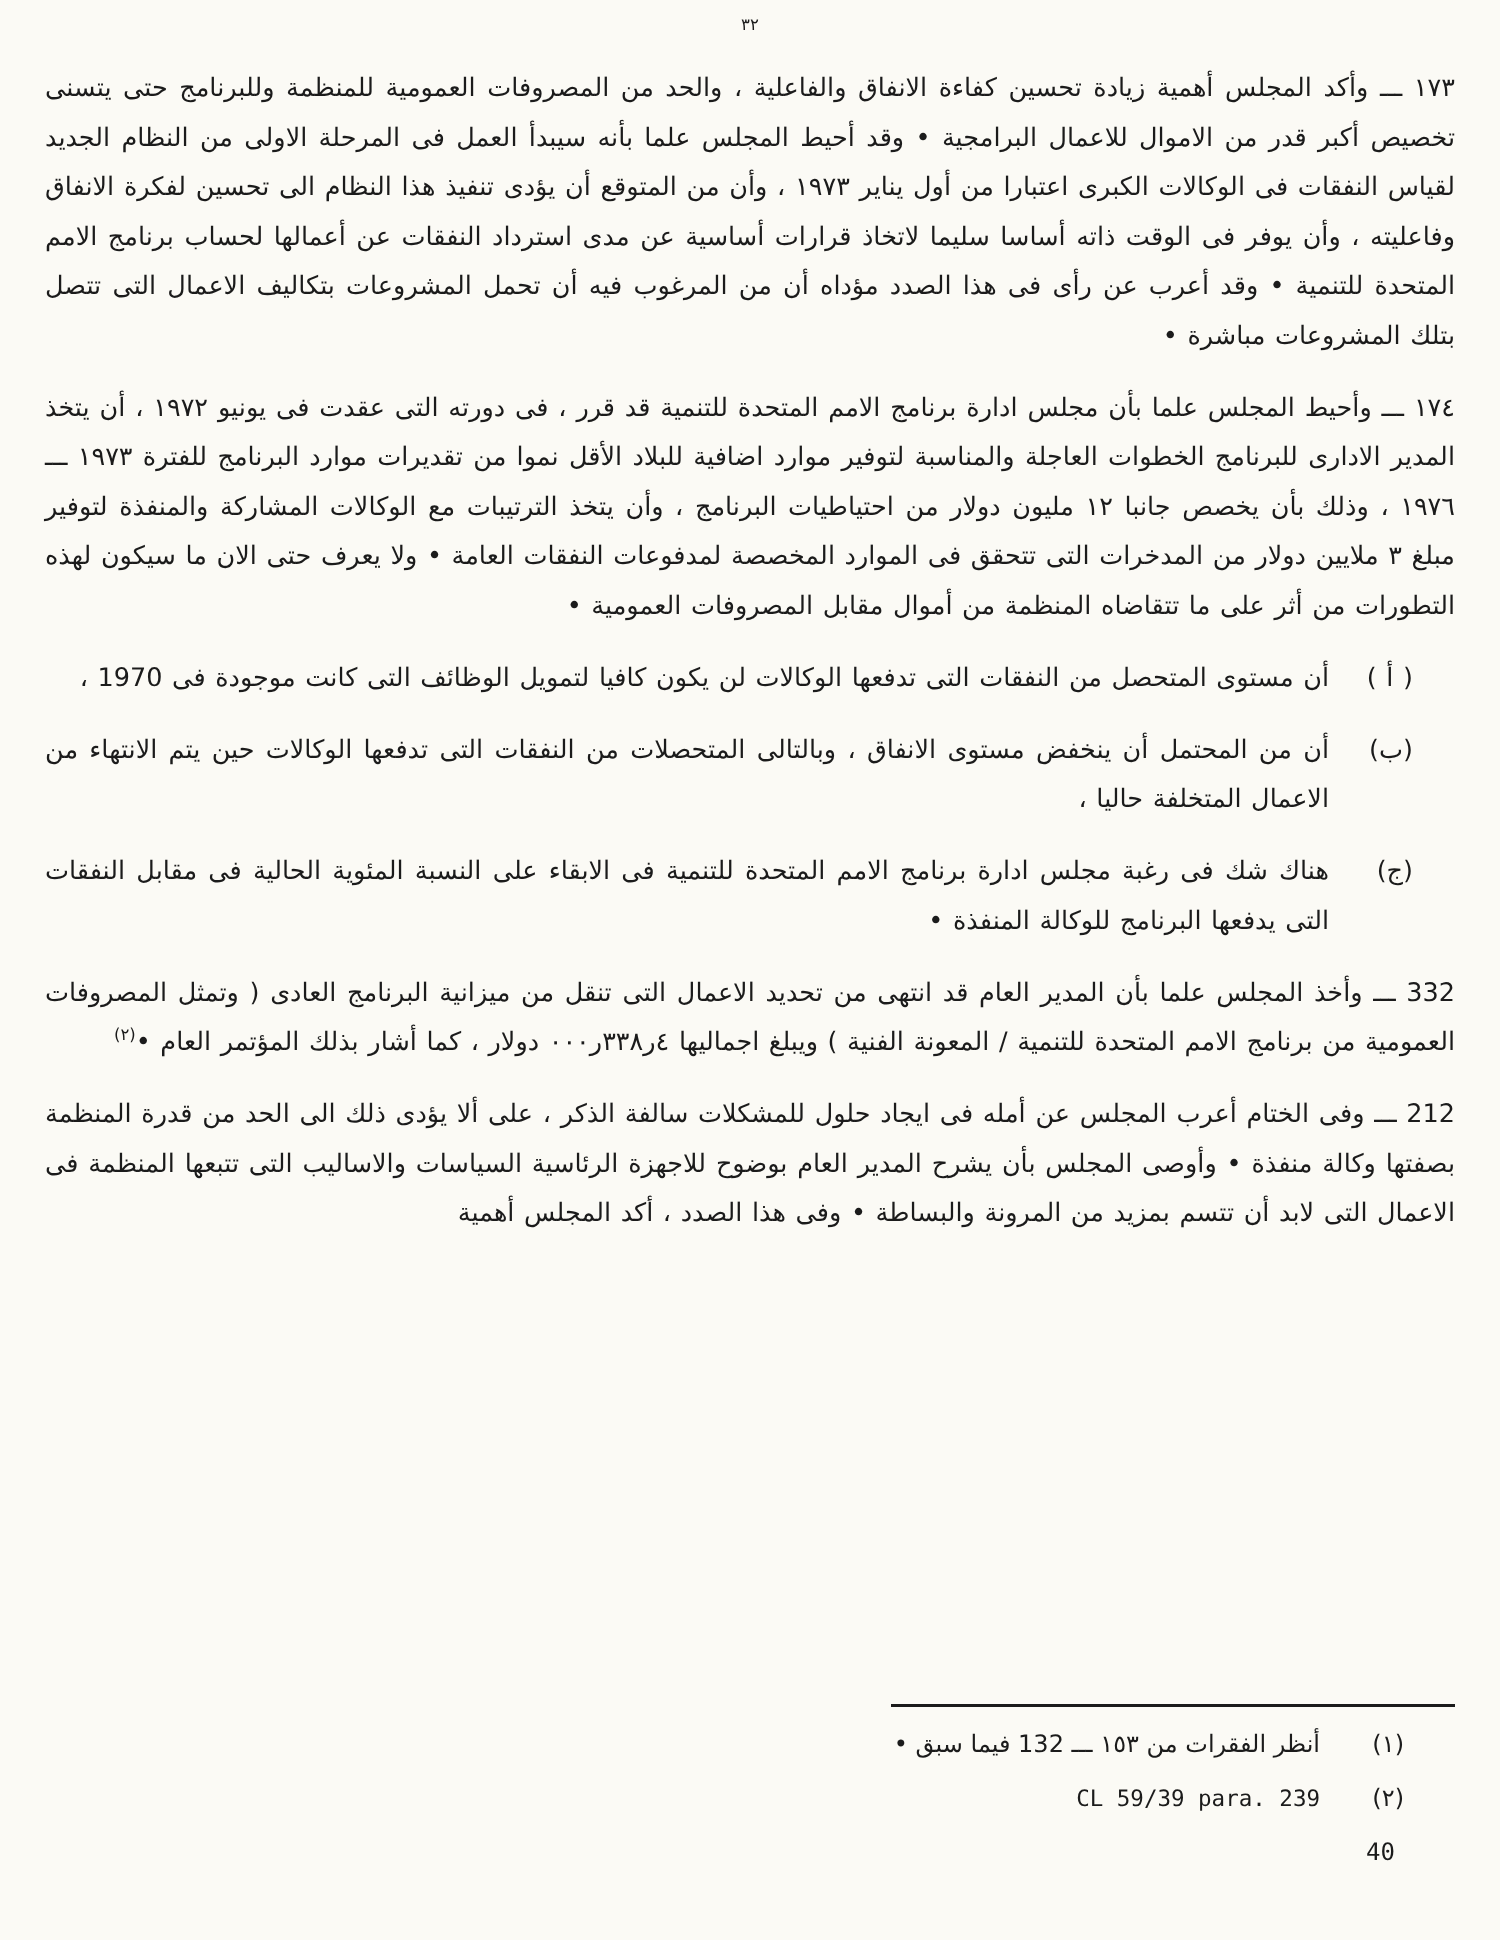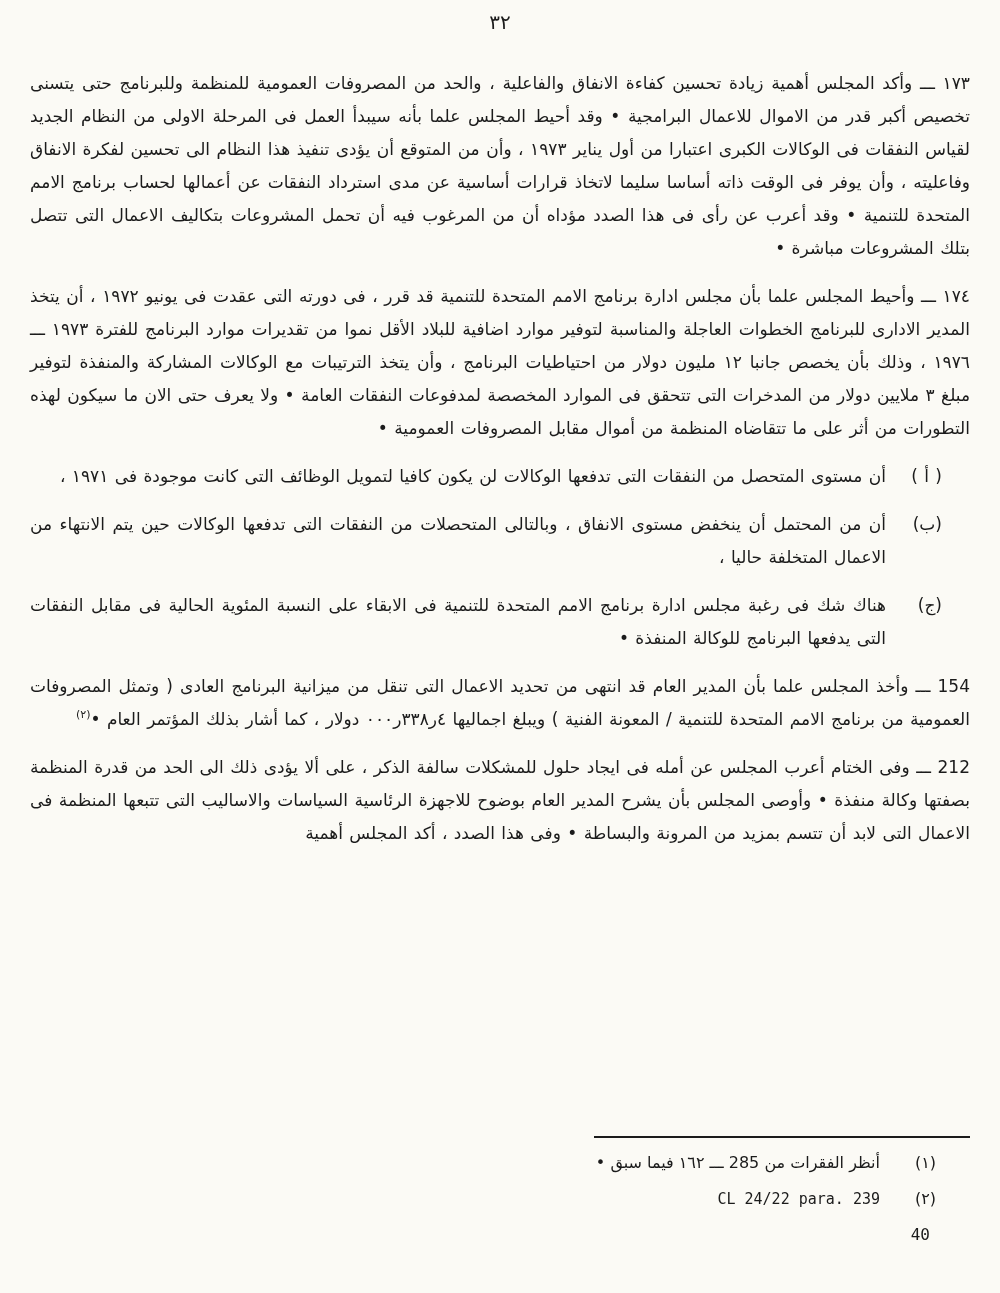--- a/index.html
+++ b/index.html
@@ -17,8 +17,8 @@
   .page { padding: 10px 30px 0 30px; }
   .top-num {
     text-align: center;
-    font-size: 20px;
-    margin-bottom: 33px;
+    font-size: 11px;
+    margin-bottom: 20px;
     direction: rtl;
   }
   .content {

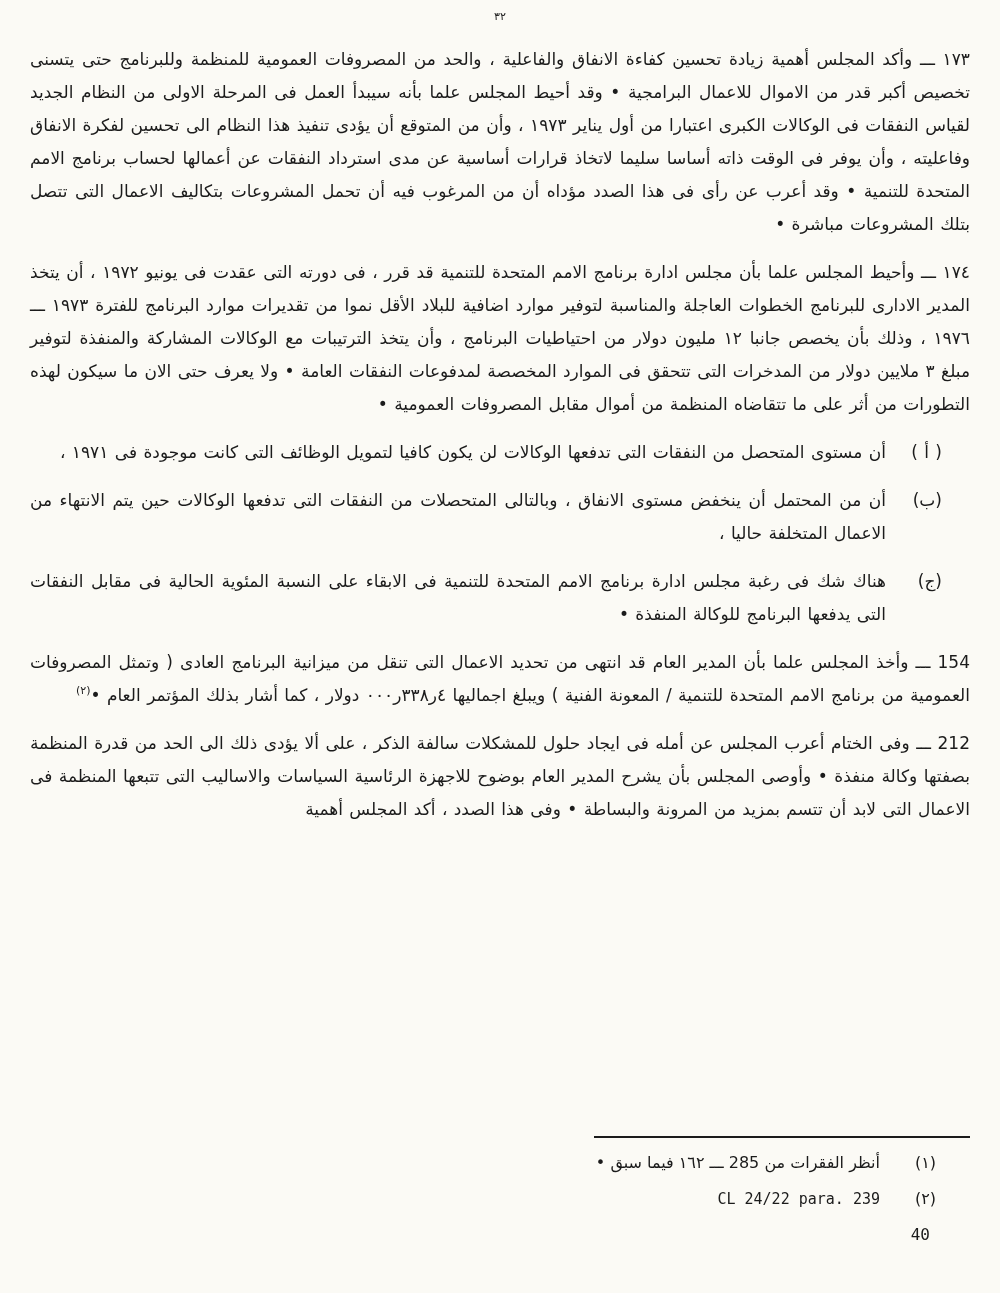--- a/index.html
+++ b/index.html
@@ -94,7 +94,7 @@
     <div class="list">
       <div class="list-item">
         <span class="marker">( أ )</span>
-        <span class="item-text">أن مستوى المتحصل من النفقات التى تدفعها الوكالات لن يكون كافيا لتمويل الوظائف التى كانت موجودة فى ١٩٧١ ،</span>
+        <span class="item-text">أن مستوى المتحصل من النفقات التى تدفعها الوكالات لن يكون كافيا لتمويل الوظائف التى كانت موجودة فى 1970 ،</span>
       </div>
       <div class="list-item">
         <span class="marker">(ب)</span>

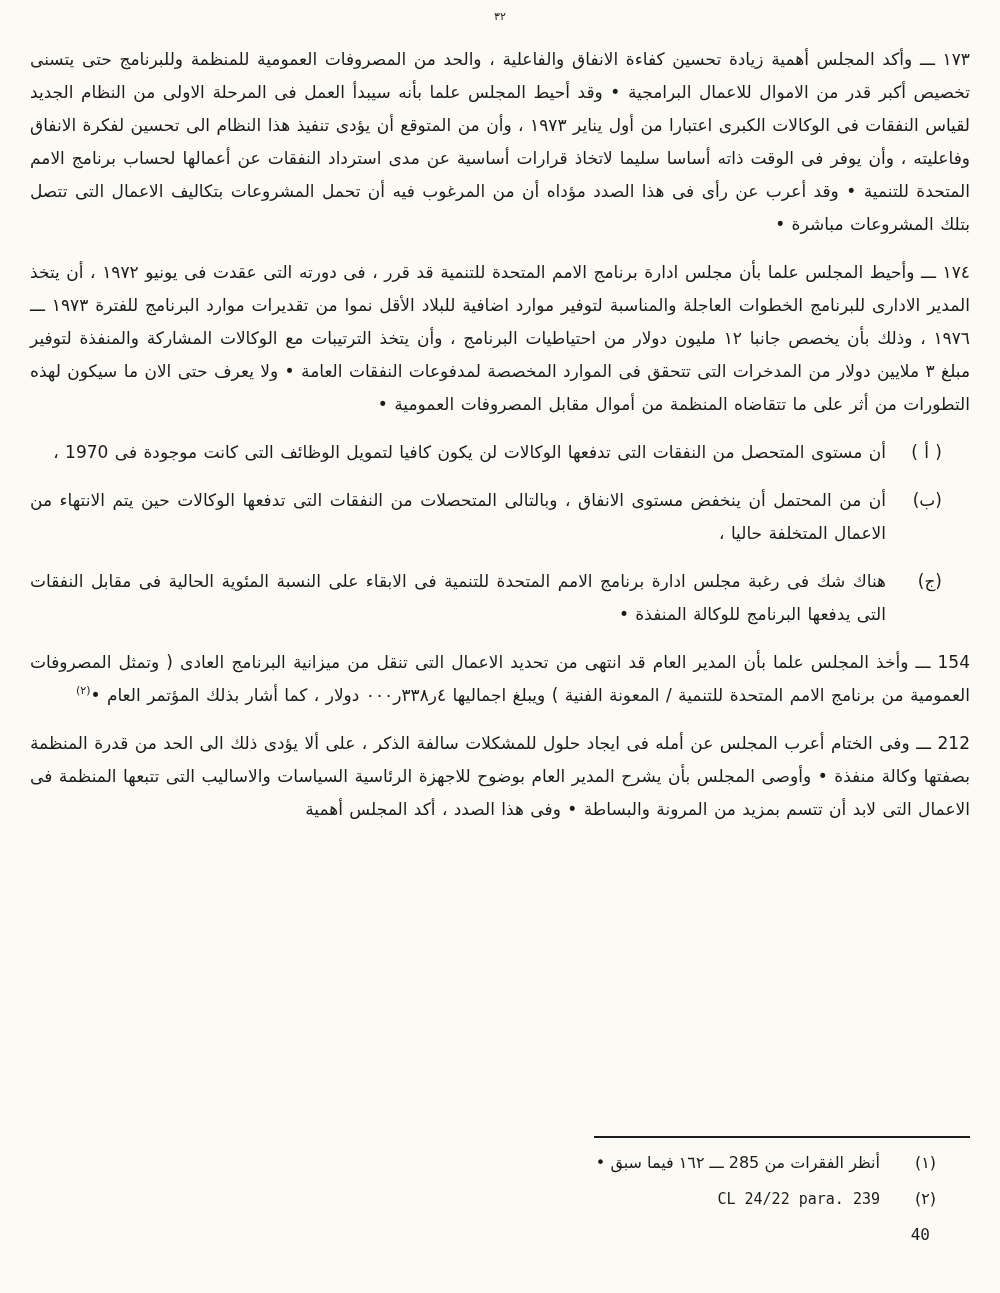--- a/index.html
+++ b/index.html
@@ -106,7 +106,7 @@
       </div>
     </div>
 
-    <p class="para"><span class="pnum">154 ـــ</span> <span>وأخذ المجلس علما بأن المدير العام قد انتهى من تحديد الاعمال التى تنقل من ميزانية البرنامج العادى ( وتمثل المصروفات العمومية من برنامج الامم المتحدة للتنمية / المعونة الفنية ) ويبلغ اجماليها ٤ر٣٣٨ر٠٠٠ دولار ، كما أشار بذلك المؤتمر العام •</span><sup class="fref">(٢)</sup></p>
+    <p class="para"><span class="pnum">332 ـــ</span> <span>وأخذ المجلس علما بأن المدير العام قد انتهى من تحديد الاعمال التى تنقل من ميزانية البرنامج العادى ( وتمثل المصروفات العمومية من برنامج الامم المتحدة للتنمية / المعونة الفنية ) ويبلغ اجماليها ٤ر٣٣٨ر٠٠٠ دولار ، كما أشار بذلك المؤتمر العام •</span><sup class="fref">(٢)</sup></p>
 
     <p class="para"><span class="pnum">212 ـــ</span> <span>وفى الختام أعرب المجلس عن أمله فى ايجاد حلول للمشكلات سالفة الذكر ، على ألا يؤدى ذلك الى الحد من قدرة المنظمة بصفتها وكالة منفذة • وأوصى المجلس بأن يشرح المدير العام بوضوح للاجهزة الرئاسية السياسات والاساليب التى تتبعها المنظمة فى الاعمال التى لابد أن تتسم بمزيد من المرونة والبساطة • وفى هذا الصدد ، أكد المجلس أهمية</span></p>
 

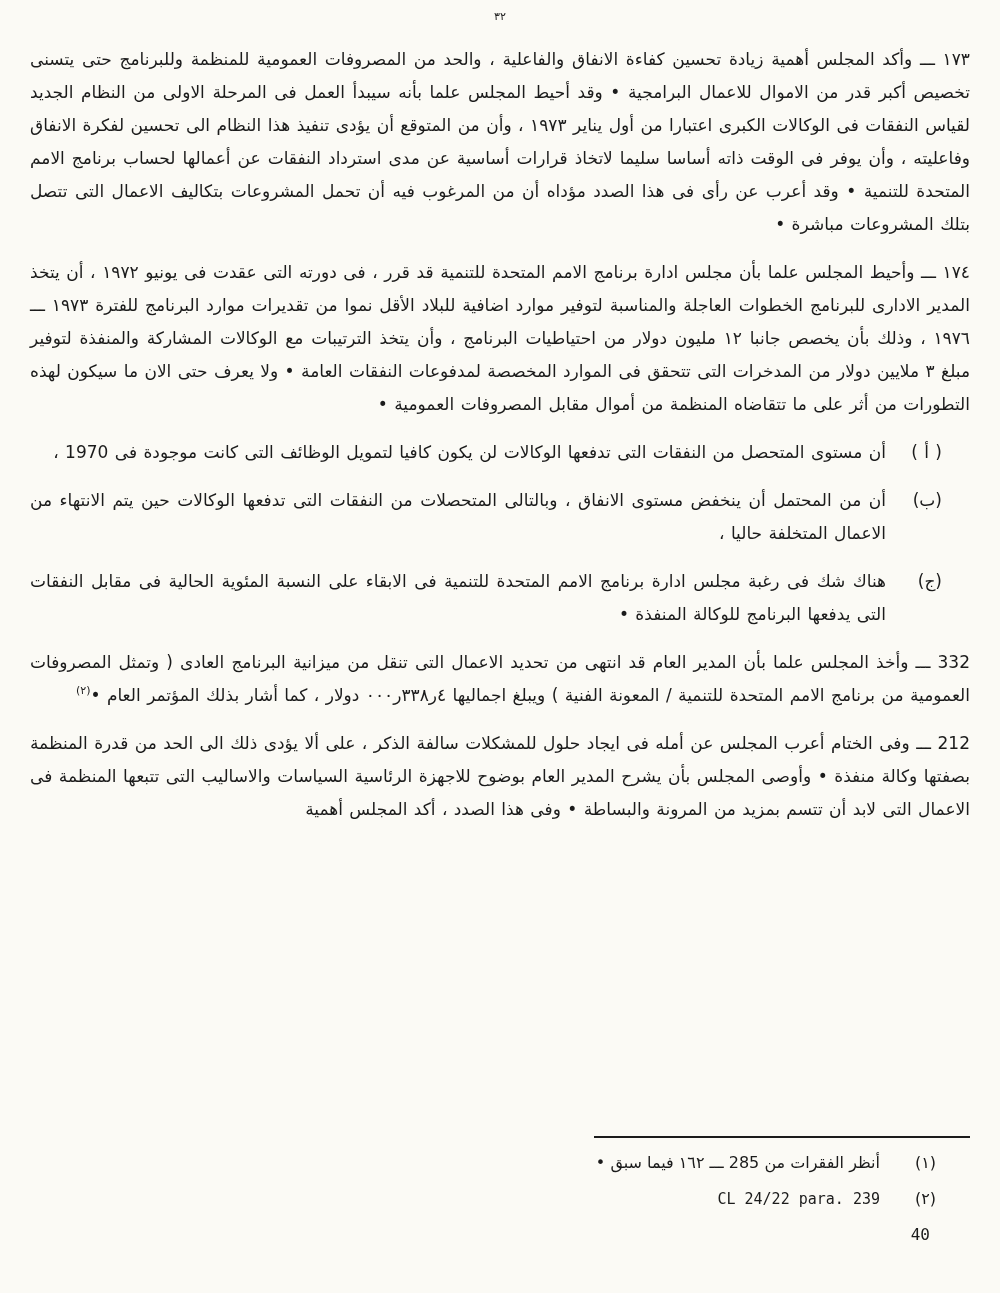--- a/index.html
+++ b/index.html
@@ -116,7 +116,7 @@
     <div class="fn-rule"></div>
     <div class="fn">
       <span class="fn-marker">(١)</span>
-      <span class="fn-text">أنظر الفقرات من 285 ـــ ١٦٢ فيما سبق •</span>
+      <span class="fn-text">أنظر الفقرات من ١٥٣ ـــ 132 فيما سبق •</span>
     </div>
     <div class="fn">
       <span class="fn-marker">(٢)</span>

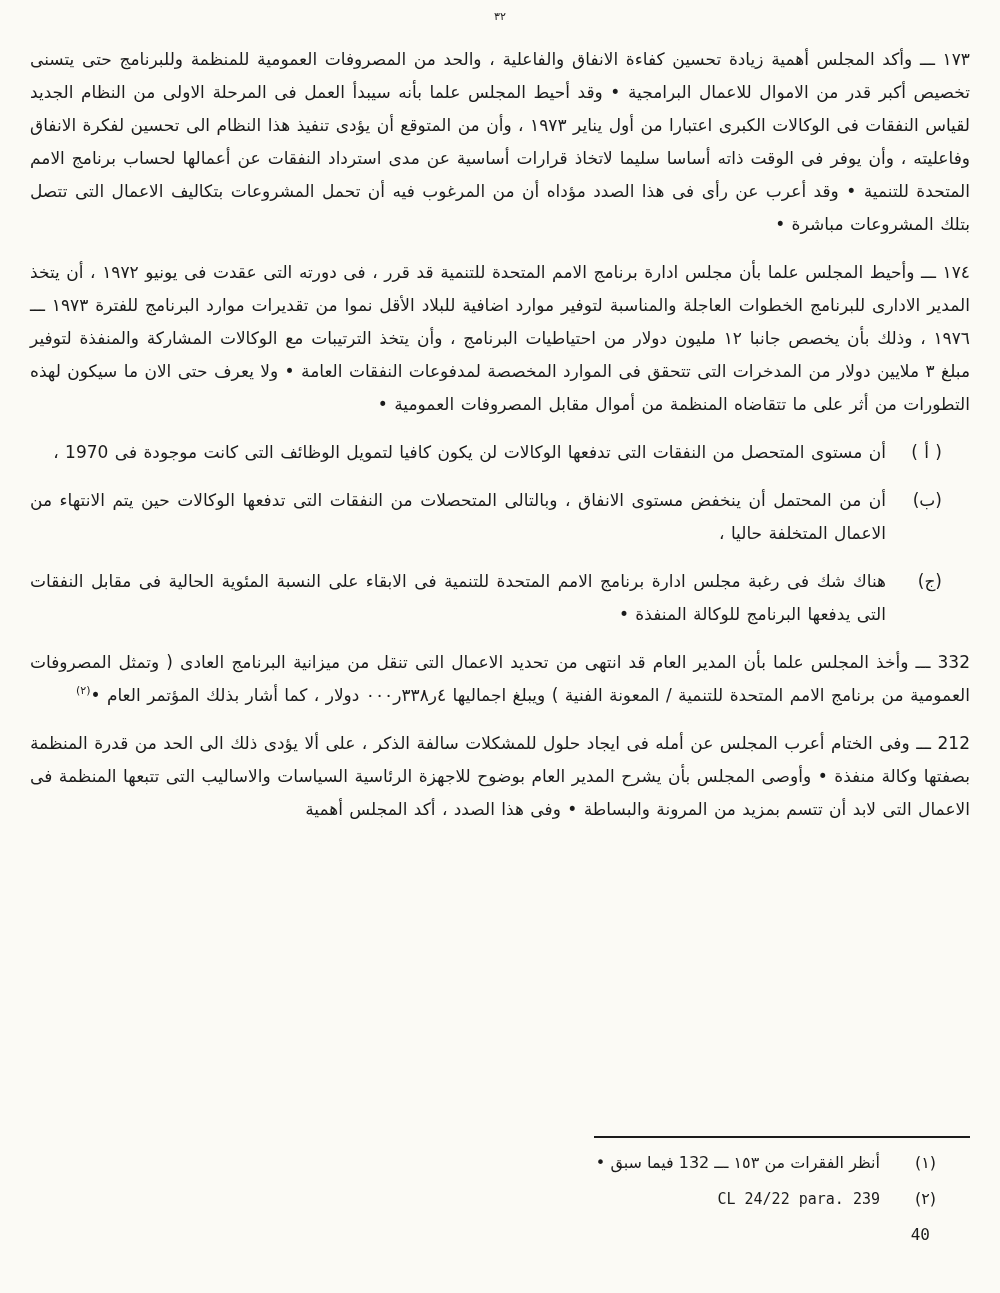--- a/index.html
+++ b/index.html
@@ -120,7 +120,7 @@
     </div>
     <div class="fn">
       <span class="fn-marker">(٢)</span>
-      <span class="fn-text latin">CL 24/22 para. 239</span>
+      <span class="fn-text latin">CL 59/39 para. 239</span>
     </div>
   </div>
 

